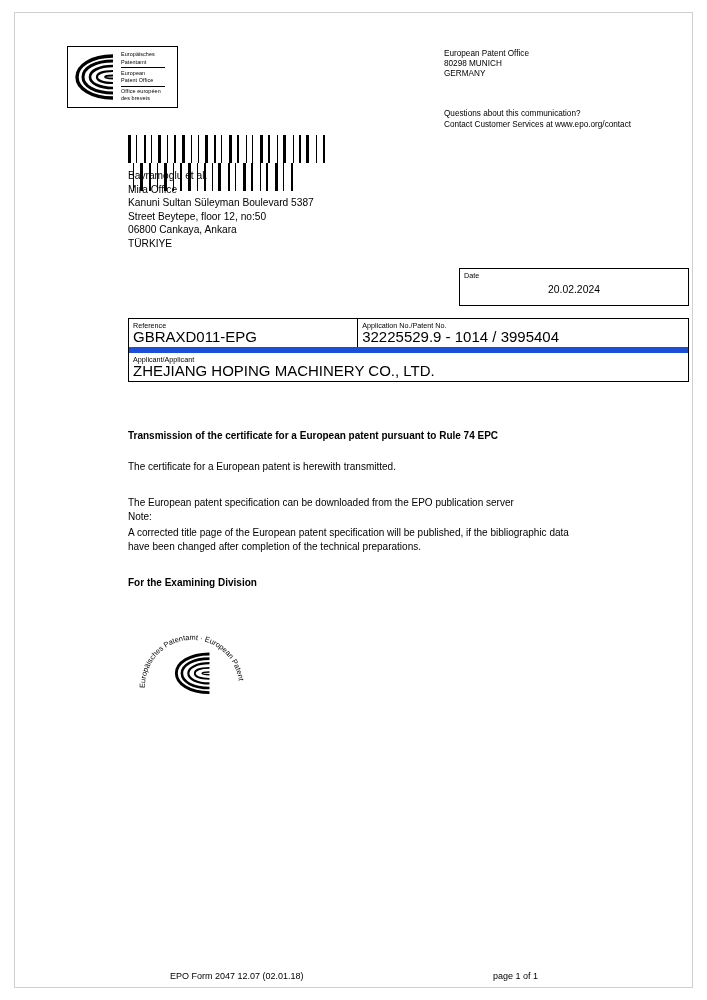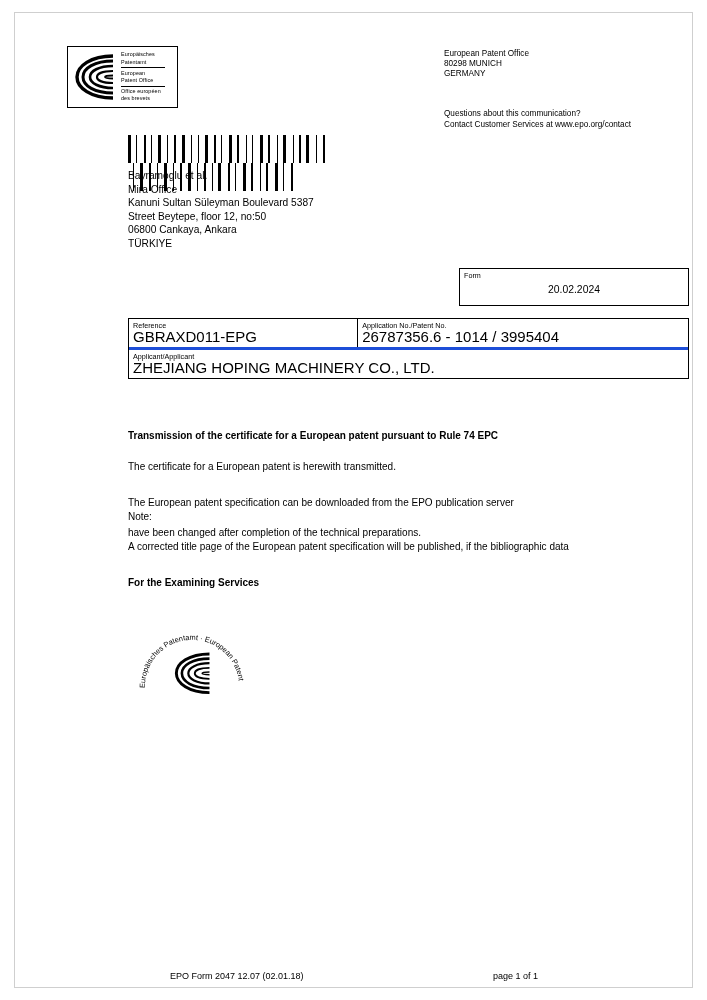--- a/index.html
+++ b/index.html
@@ -324,7 +324,7 @@
     </div>
 
     <div class="date-box">
-      <div class="lbl">Form</div>
+      <div class="lbl">Date</div>
       <div class="val">20.02.2024</div>
     </div>
 

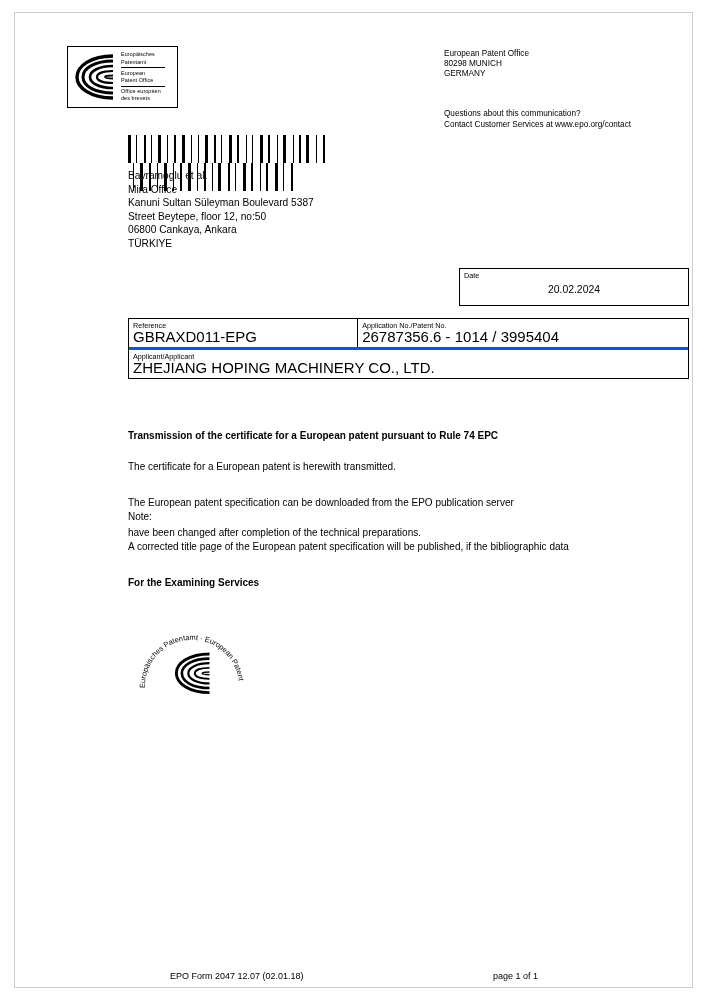--- a/index.html
+++ b/index.html
@@ -145,7 +145,7 @@
   }
   .ref-row {
     display: flex;
-    border-bottom: 3px solid #1d4ed8;
+    border-bottom: 6px solid #1d4ed8;
   }
   .ref-row:last-child { border-bottom: none; }
   .ref-cell {

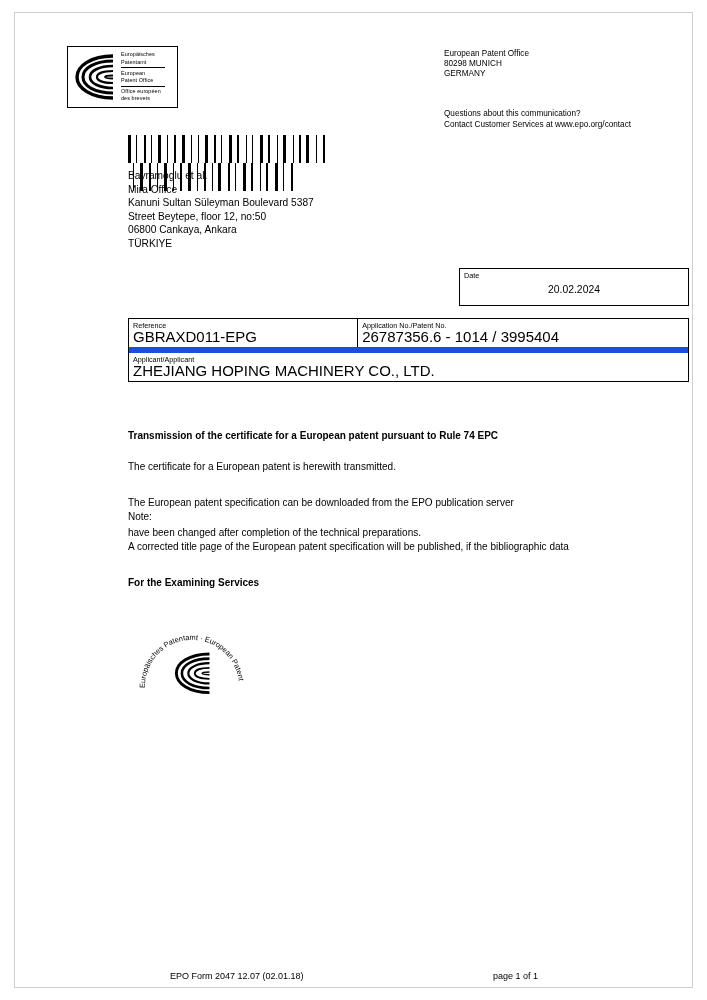--- a/index.html
+++ b/index.html
@@ -336,7 +336,7 @@
         </div>
         <div class="ref-cell right">
           <div class="ref-lbl">Application No./Patent No.</div>
-          <div class="ref-val">26787356.6 - 1014 / 3995404</div>
+          <div class="ref-val">32225529.9 - 1014 / 3995404</div>
         </div>
       </div>
       <div class="ref-row">

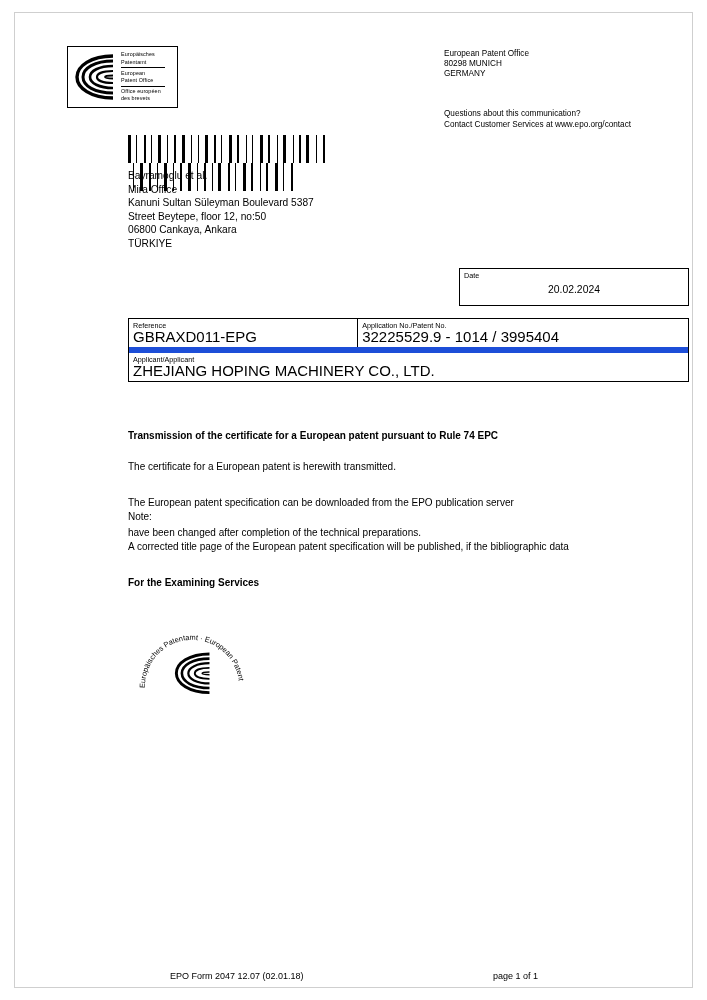--- a/index.html
+++ b/index.html
@@ -354,8 +354,8 @@
         <span>The European patent specification can be downloaded from the EPO publication server</span>
       </p>
       <p class="note-head">Note:</p>
+      <p>A corrected title page of the European patent specification will be published, if the bibliographic data</p>
       <p>have been changed after completion of the technical preparations.</p>
-      <p>A corrected title page of the European patent specification will be published, if the bibliographic data</p>
       <p class="for-div">For the Examining Services</p>
     </div>
 

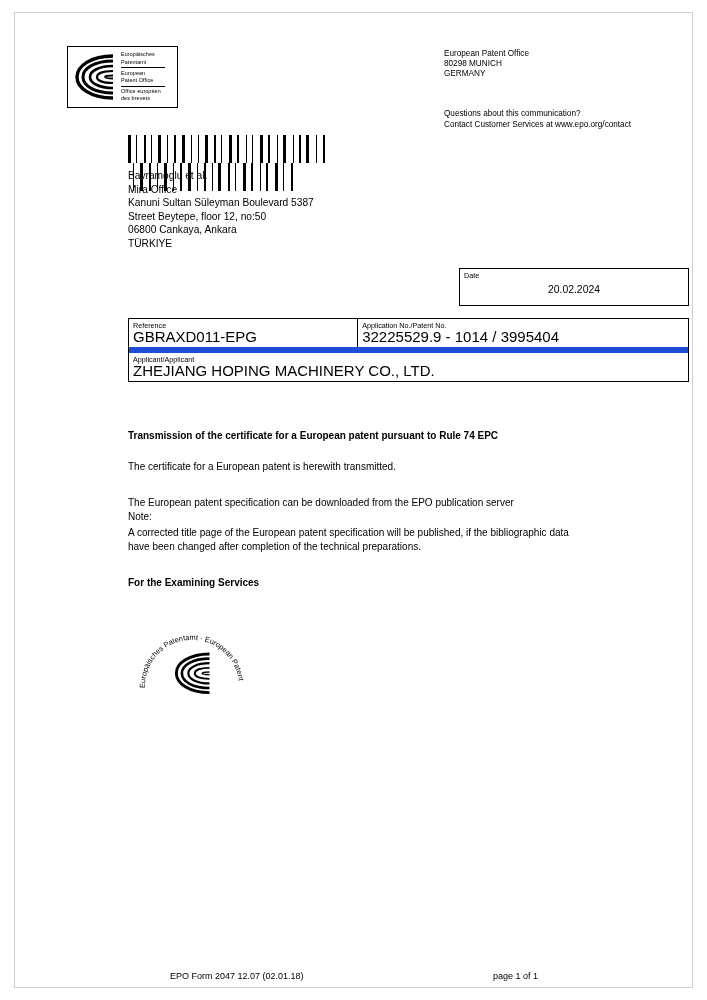--- a/index.html
+++ b/index.html
@@ -356,7 +356,7 @@
       <p class="note-head">Note:</p>
       <p>A corrected title page of the European patent specification will be published, if the bibliographic data</p>
       <p>have been changed after completion of the technical preparations.</p>
-      <p class="for-div">For the Examining Services</p>
+      <p class="for-div">For the Examining Division</p>
     </div>
 
     <svg class="seal" viewBox="0 0 118 110">

